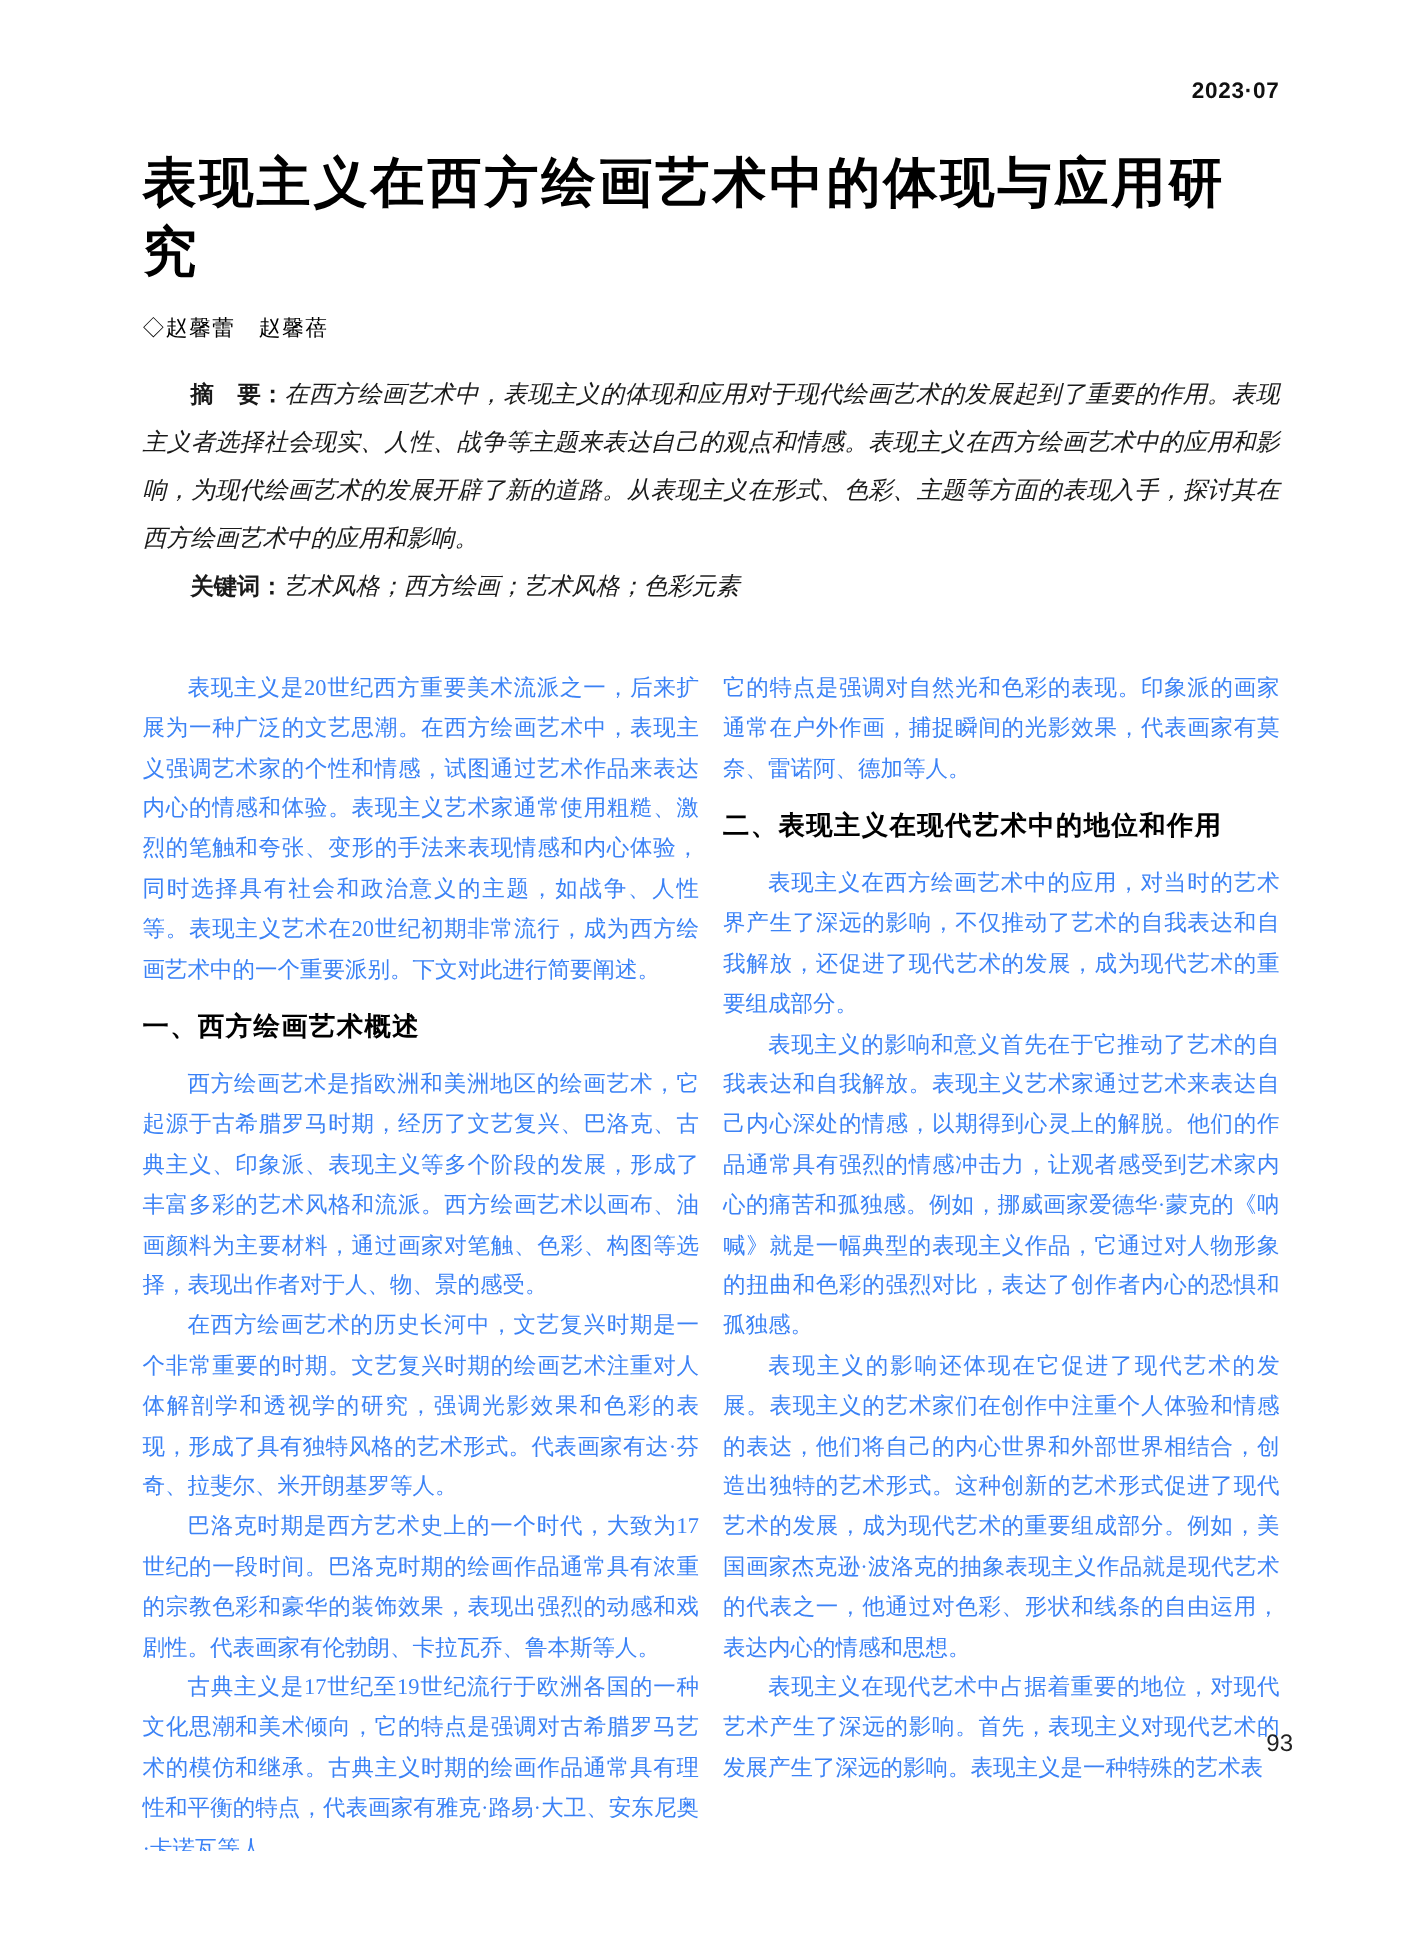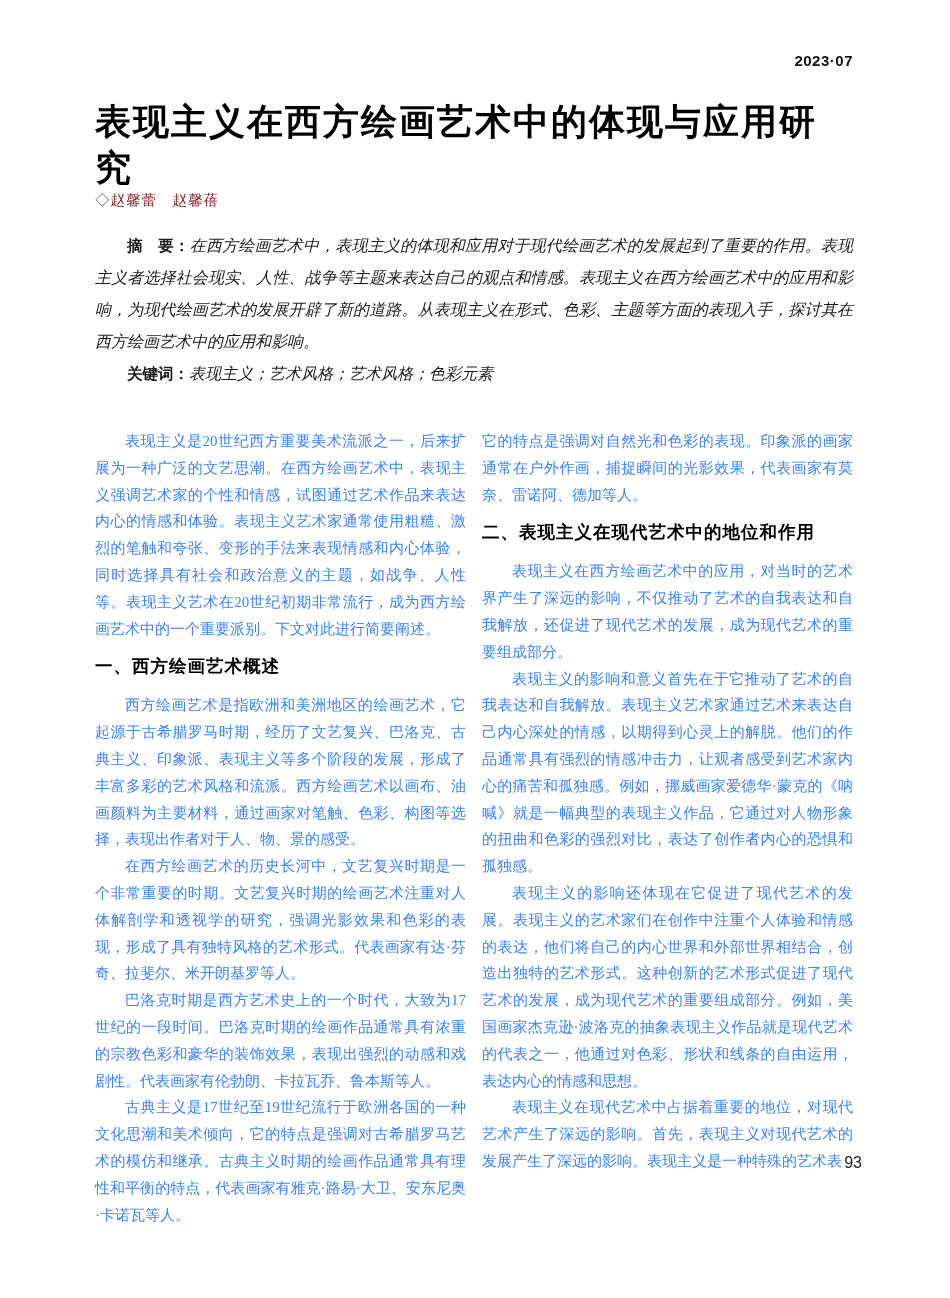--- a/index.html
+++ b/index.html
@@ -36,8 +36,9 @@
     color: #000000;
   }
   .authors {
+    margin-top: 18px;
     font-size: 14.5px;
-    color: #7f1d1d;
+    color: #000000;
     letter-spacing: 1px;
   }
   .abstract-block {

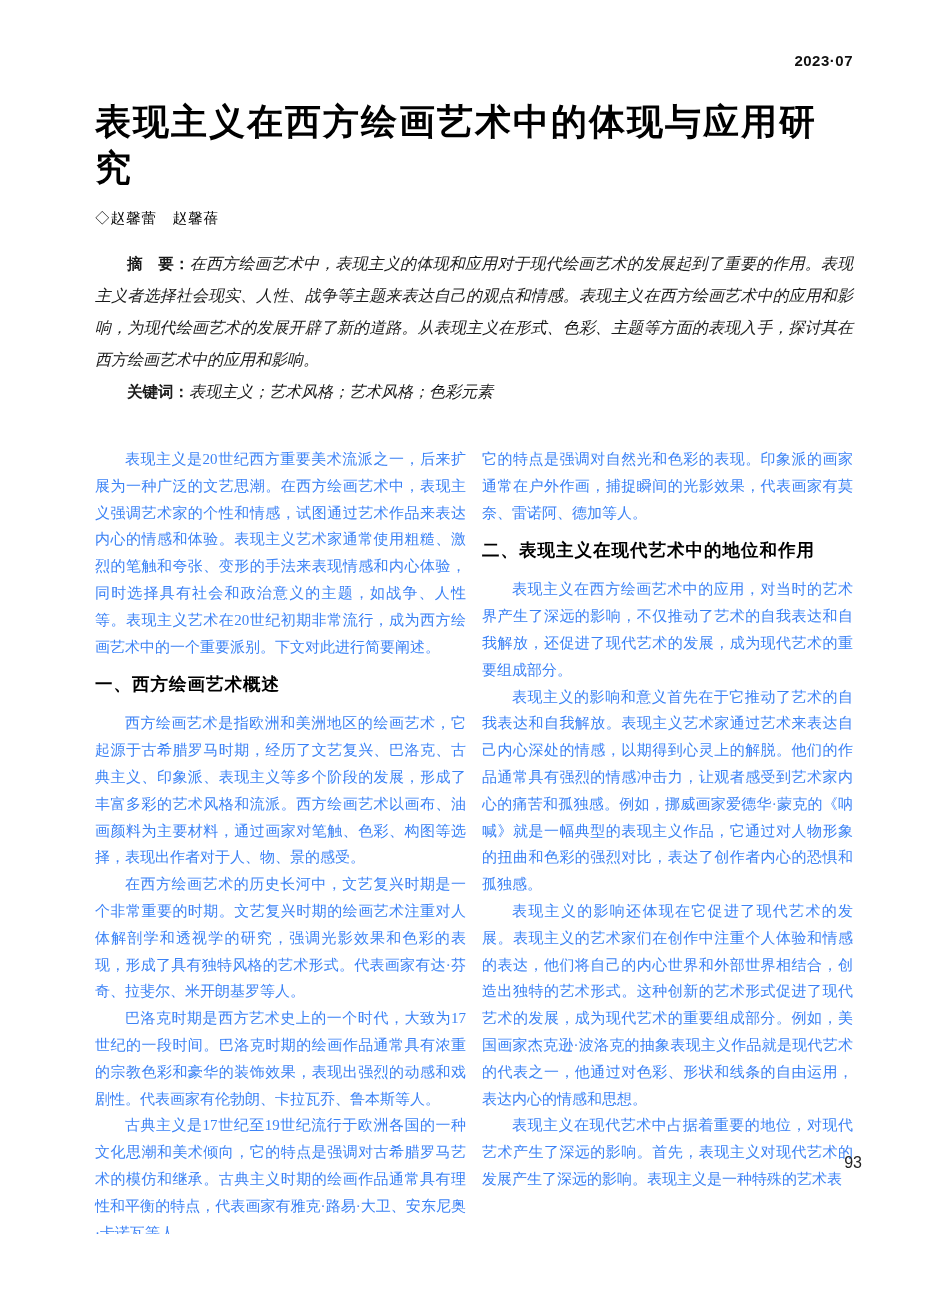--- a/index.html
+++ b/index.html
@@ -114,7 +114,7 @@
   <div class="abstract-block">
     <p class="abstract"><span class="label">摘　要：</span><span class="kaiti">在西方绘画艺术中，表现主义的体现和应用对于现代绘画艺术的发展起到了重要的作用。表现主义者选择社会现实、人性、战争等主题来表达自己的观点和情感。表现主义在西方绘画艺术中的应用和影响，为现代绘画艺术的发展开辟了新的道路。从表现主义在形式、色彩、主题等方面的表现入手，探讨其在西方绘画艺术中的应用和影响。</span></p>
 
-    <p class="keywords"><span class="label">关键词：</span><span class="kaiti">表现主义；艺术风格；艺术风格；色彩元素</span></p>
+    <p class="keywords"><span class="label">关键词：</span><span class="kaiti">艺术风格；西方绘画；艺术风格；色彩元素</span></p>
   </div>
 
   <div class="body-columns">

